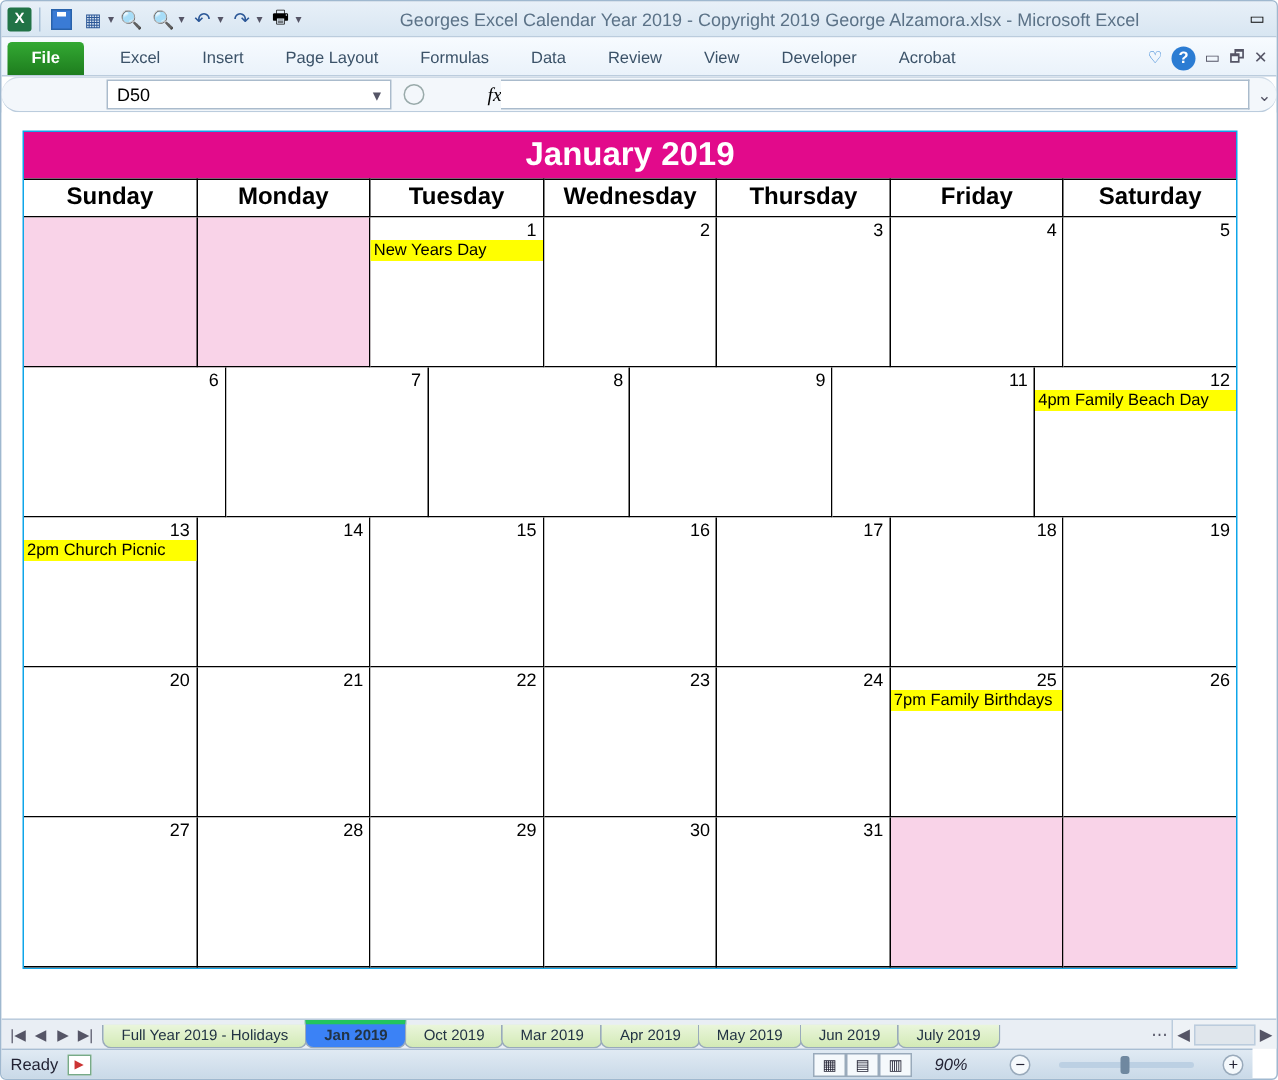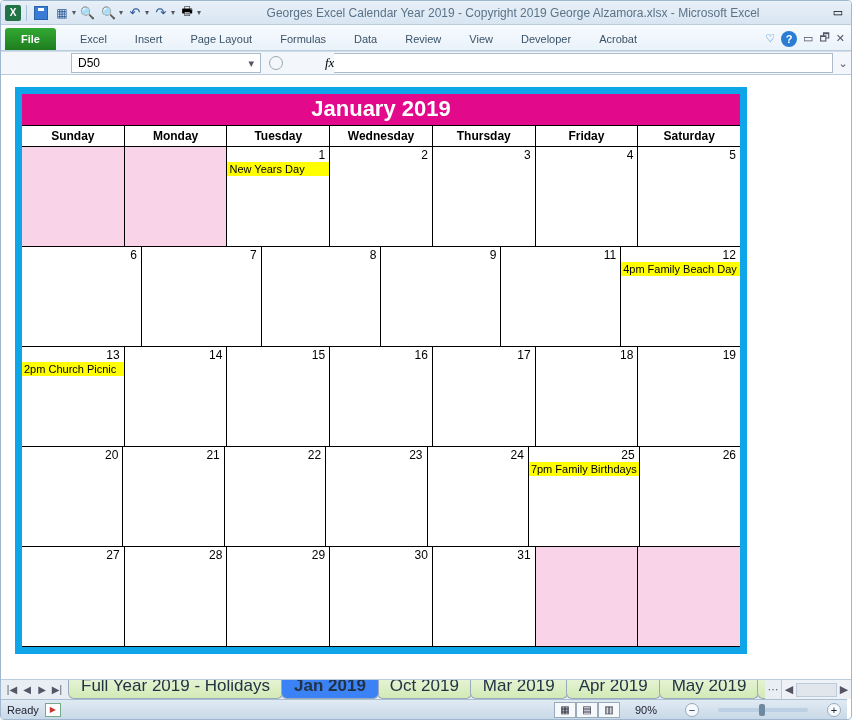--- a/index.html
+++ b/index.html
@@ -75,6 +75,7 @@
   display:flex;
   align-items:center;
   background:#f3f7fb;
+  border-radius:12px;
 }
 .namebox-wrap {
   width: 190px; height:20px;

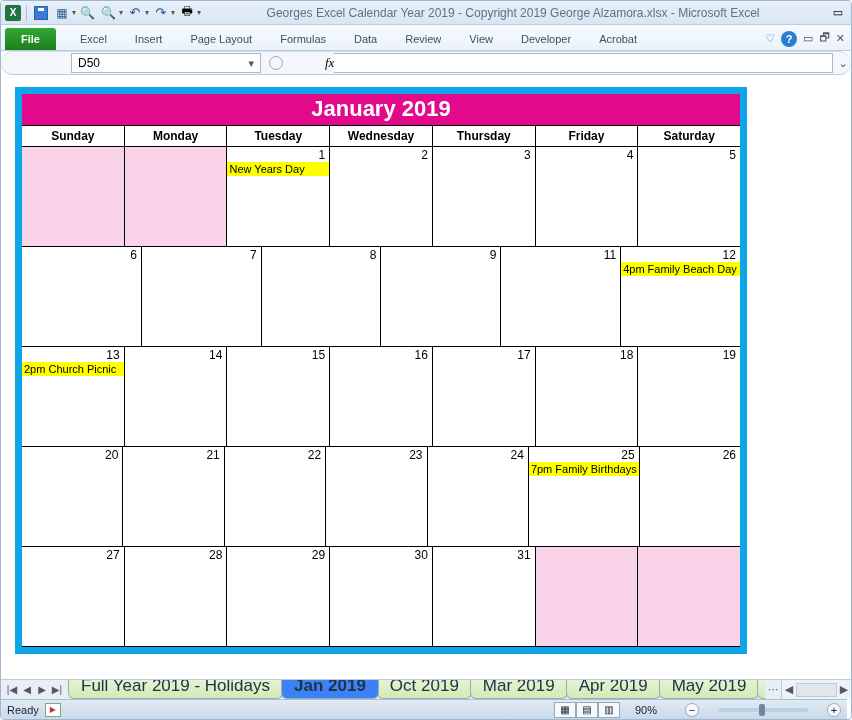--- a/index.html
+++ b/index.html
@@ -105,8 +105,8 @@
 
 
 .calendar {
-  border:7px solid #0ea5e9;
-  width: 732px;
+  border:1px solid #0ea5e9;
+  width: 810px;
 }
 .cal-title {
   background: #e20a8b;

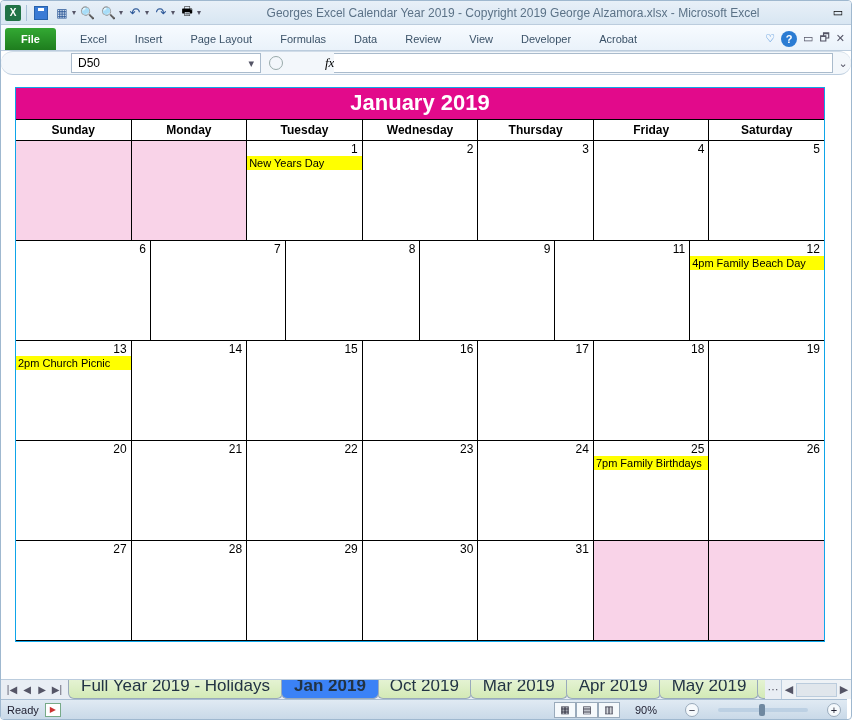--- a/index.html
+++ b/index.html
@@ -124,7 +124,7 @@
   flex:1;
   text-align:center;
   font-weight:bold;
-  font-size:12px;
+  font-size:16px;
   padding: 3px 0;
   border-top:1px solid #000;
   border-bottom:1px solid #000;

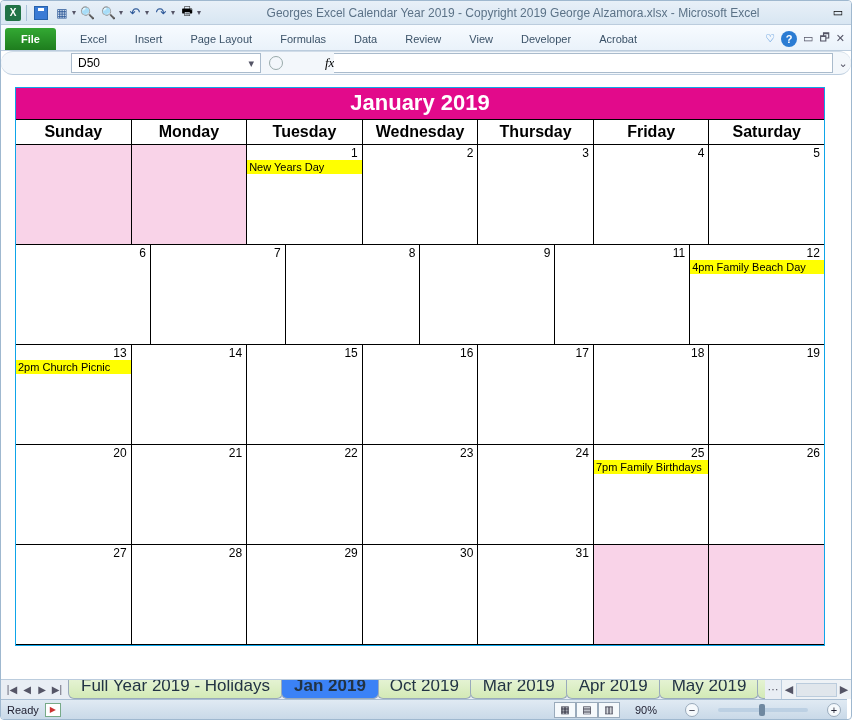--- a/index.html
+++ b/index.html
@@ -176,7 +176,7 @@
 .stab {
   position:relative;
   padding: 2px 12px 2px 12px;
-  font-size:17px;
+  font-size:10px;
   border:1px solid #9ab;
   border-top:none;
   background: linear-gradient(#eaf6dc, #d3eab6);

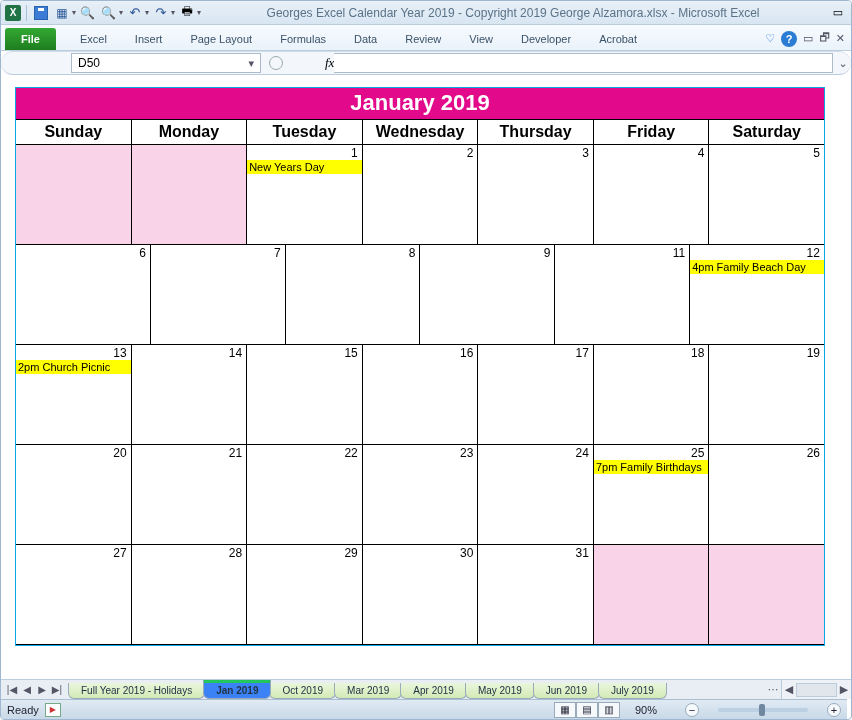--- a/index.html
+++ b/index.html
@@ -205,7 +205,7 @@
 
 .statusbar {
   position:absolute;
-  left:0; right:4px; bottom:0;
+  left:0; right:16px; bottom:0;
   height:20px;
   background: linear-gradient(#e0eaf3, #c9d9e8);
   border-top:1px solid #a9bed3;

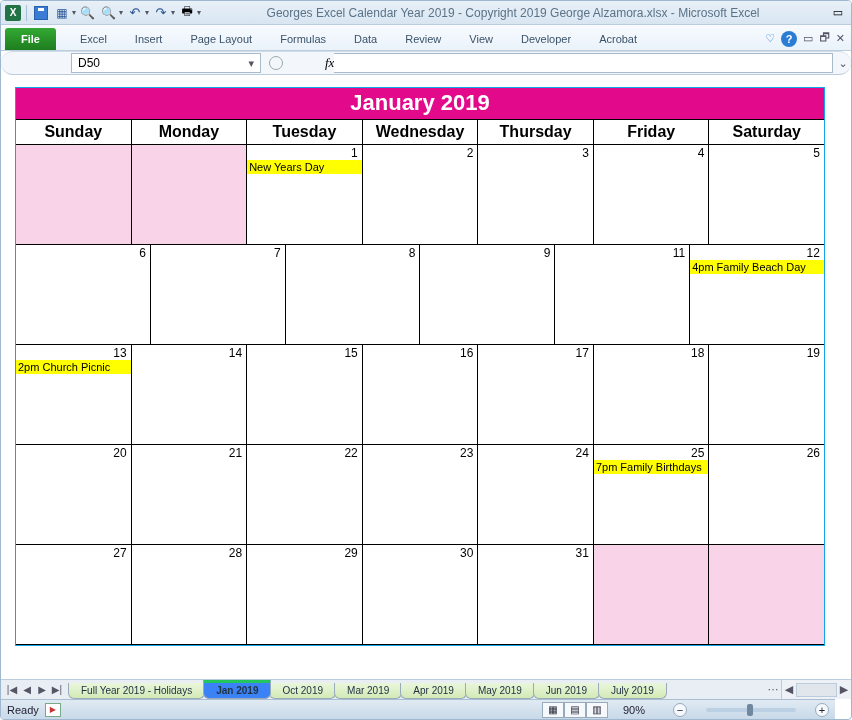--- a/index.html
+++ b/index.html
@@ -220,7 +220,7 @@
 .sb-macro::before{content:"▶"; font-size:8px; color:#c33;}
 .view-btns { display:flex; gap:0; margin-right:6px;}
 .view-btns .vb { width:22px; height:16px; border:1px solid #9ab; background:#f5f9fc; display:inline-flex; align-items:center; justify-content:center; font-size:10px; cursor:pointer;}
-.zoom { display:flex; align-items:center; gap:19px;}
+.zoom { display:flex; align-items:center; gap:19px;font-style:italic;}
 .zoom .pct{ width:40px; text-align:center;}
 .zoom .slider { width:90px; height:4px; background:#bcd0e3; position:relative; border-radius:2px;}
 .zoom .slider::before{content:""; position:absolute; left:45%; top:-4px; width:6px; height:12px; background:#6f88a0; border-radius:2px;}

